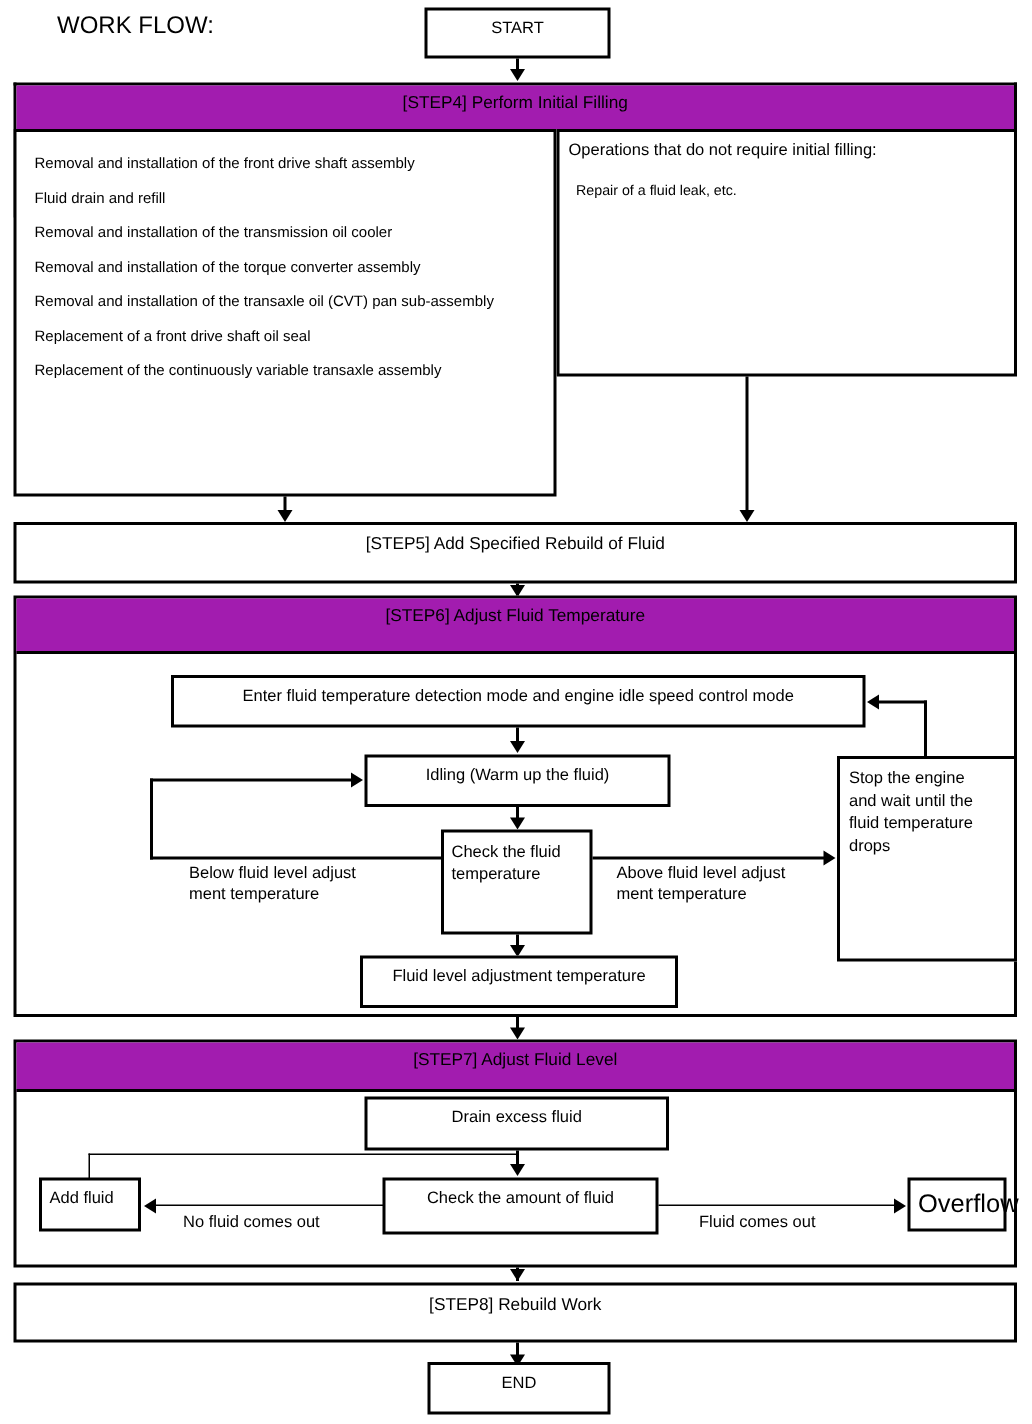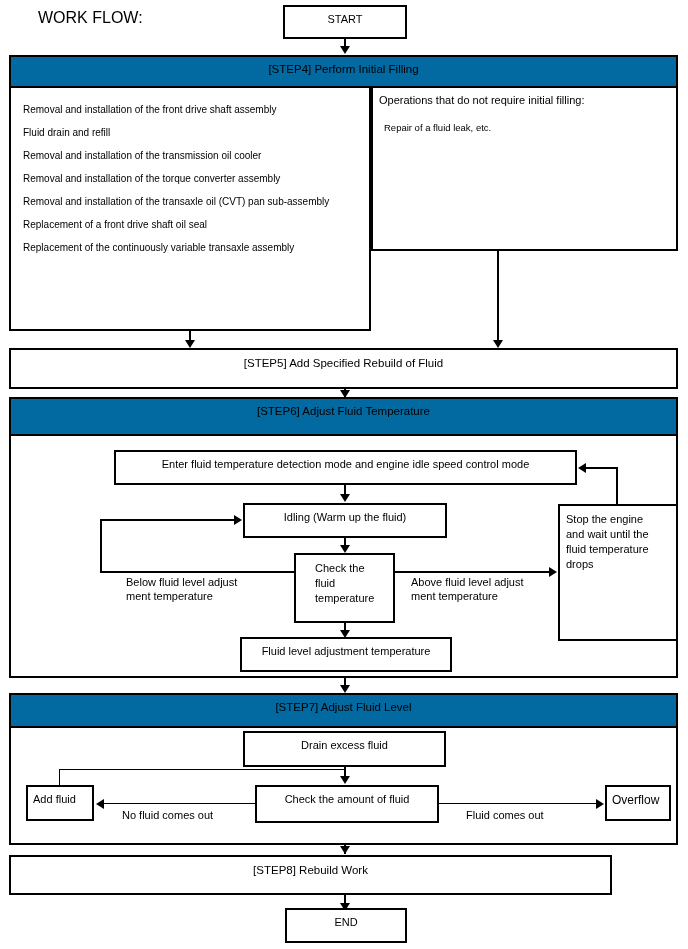--- a/index.html
+++ b/index.html
@@ -56,7 +56,7 @@
     justify-content: center;
     padding-top: 6px;
     font-size: 11.5px;
-    background: #0369a1;
+    background: #a21caf;
   }
   .section-solo {
     display: flex;

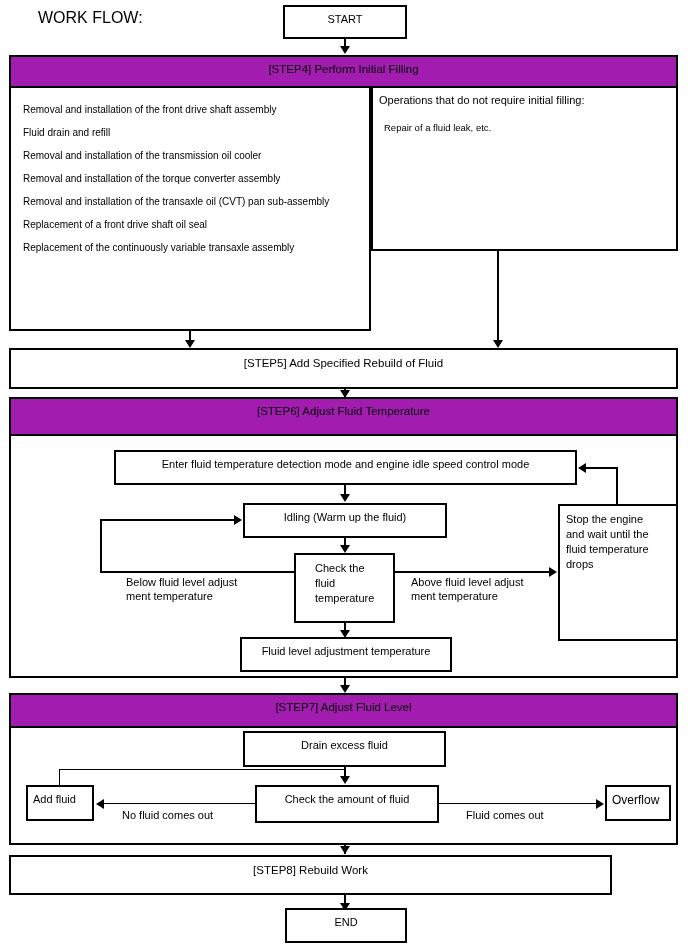--- a/index.html
+++ b/index.html
@@ -187,7 +187,7 @@
   <div class="vline" style="left:344px; top:538px; height:9px;"></div>
   <div class="arrow-down" style="left:340px; top:545px;"></div>
 
-  <div class="box box-tl" style="left:294px; top:553px; width:101px; height:70px; padding-top:6px; padding-left:19px;">
+  <div class="box box-tl" style="left:294px; top:553px; width:101px; height:70px; padding-top:6px; padding-left:5px;">
     <span style="white-space:pre-line; font-size:11px; line-height:1.25;">Check the fluid
 temperature</span>
   </div>

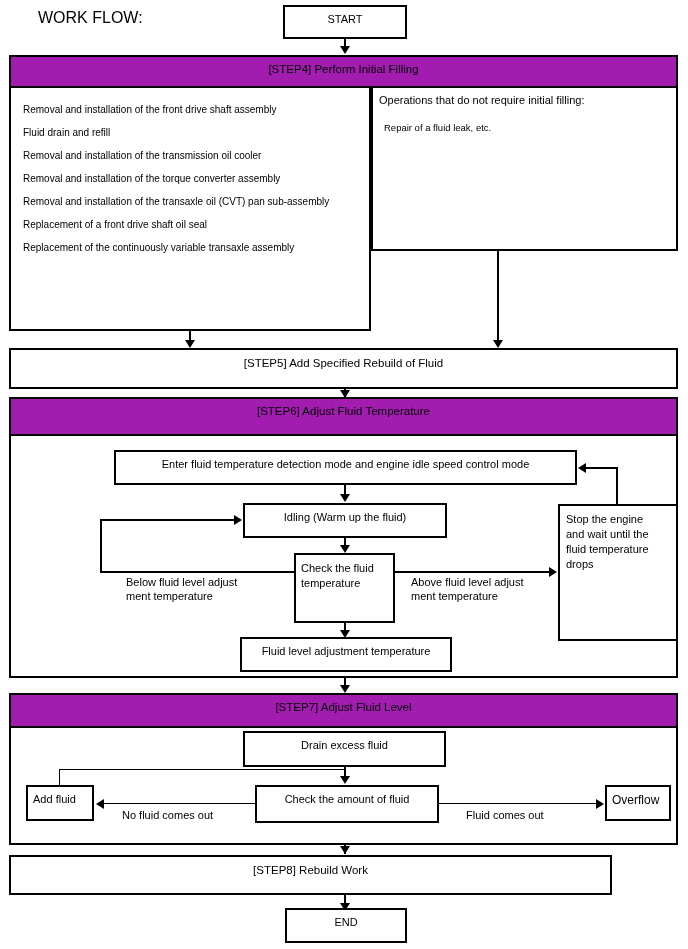--- a/index.html
+++ b/index.html
@@ -257,7 +257,7 @@
   <div class="arrow-right" style="left:596px; top:799px;"></div>
   <div class="label" style="left:466px; top:808px;">Fluid comes out</div>
 
-  <div class="box box-tl" style="left:605px; top:785px; width:66px; height:36px; padding-top:5px; padding-left:5px; font-size:12px;">
+  <div class="box box-tl" style="left:605px; top:785px; width:66px; height:36px; padding-top:5px; padding-left:5px; font-size:17px;">
     <span>Overflow</span>
   </div>
 

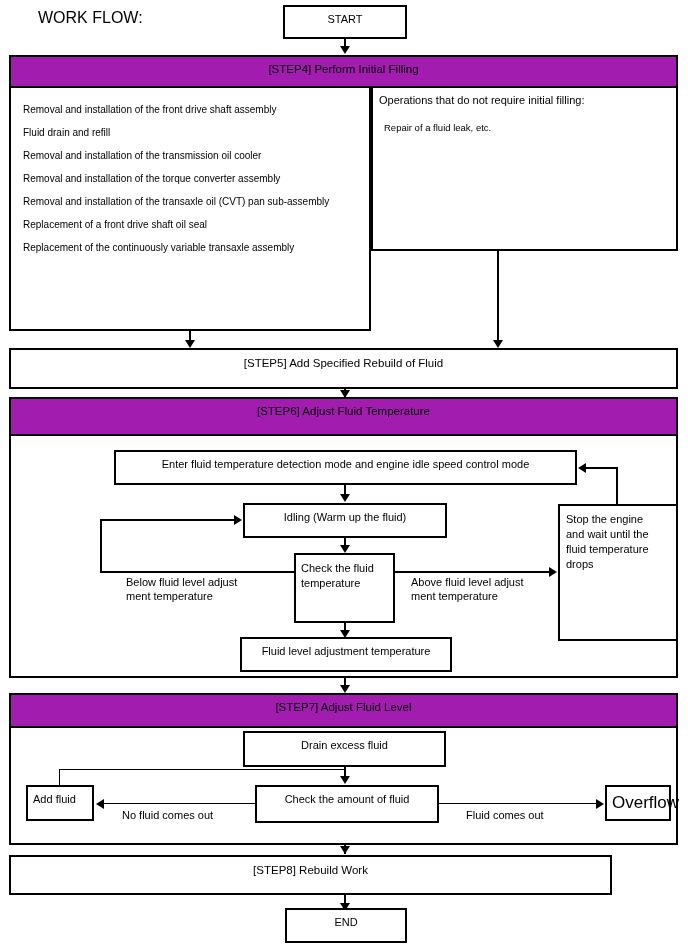--- a/index.html
+++ b/index.html
@@ -264,7 +264,7 @@
   <div class="vline" style="left:344px; top:845px; height:9px;"></div>
   <div class="arrow-down" style="left:340px; top:846px;"></div>
 
-  <div class="section section-solo" style="left:9px; top:855px; width:603px; height:40px;">
+  <div class="section section-solo" style="left:9px; top:855px; width:669px; height:40px;">
     <span>[STEP8] Rebuild Work</span>
   </div>
 

